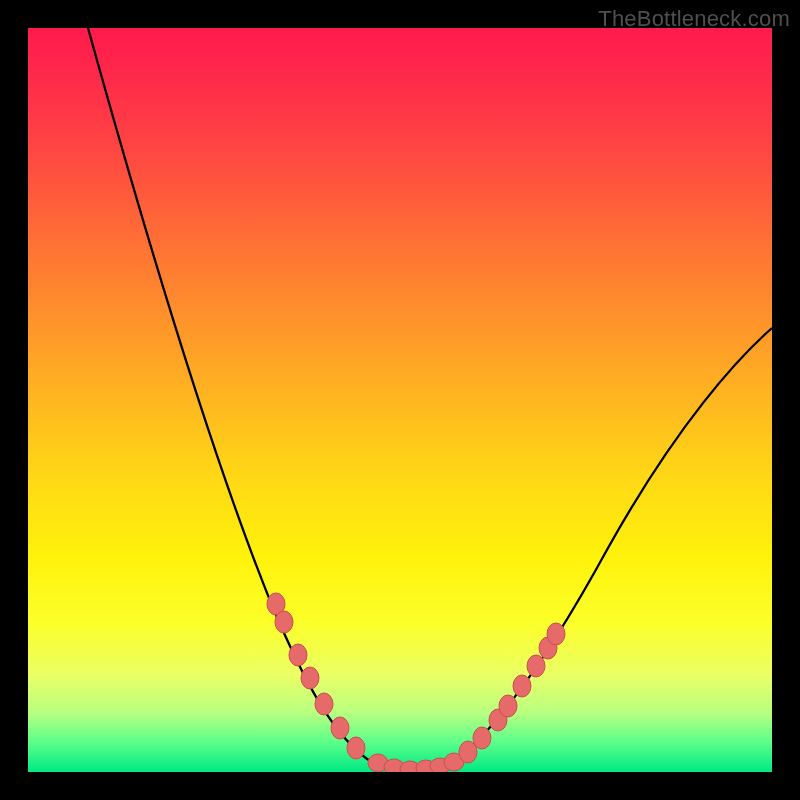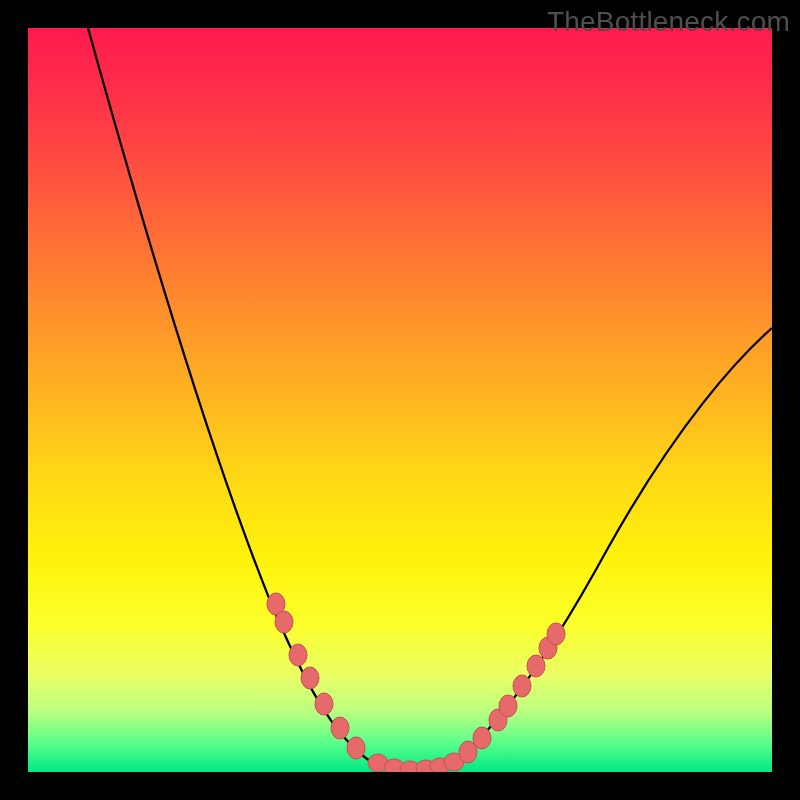--- a/index.html
+++ b/index.html
@@ -50,7 +50,7 @@
     top: 6px;
     right: 10px;
     color: #4f4f4f;
-    font-size: 28px;
+    font-size: 22px;
     font-weight: 500;
     letter-spacing: 0.2px;
     pointer-events: none;

